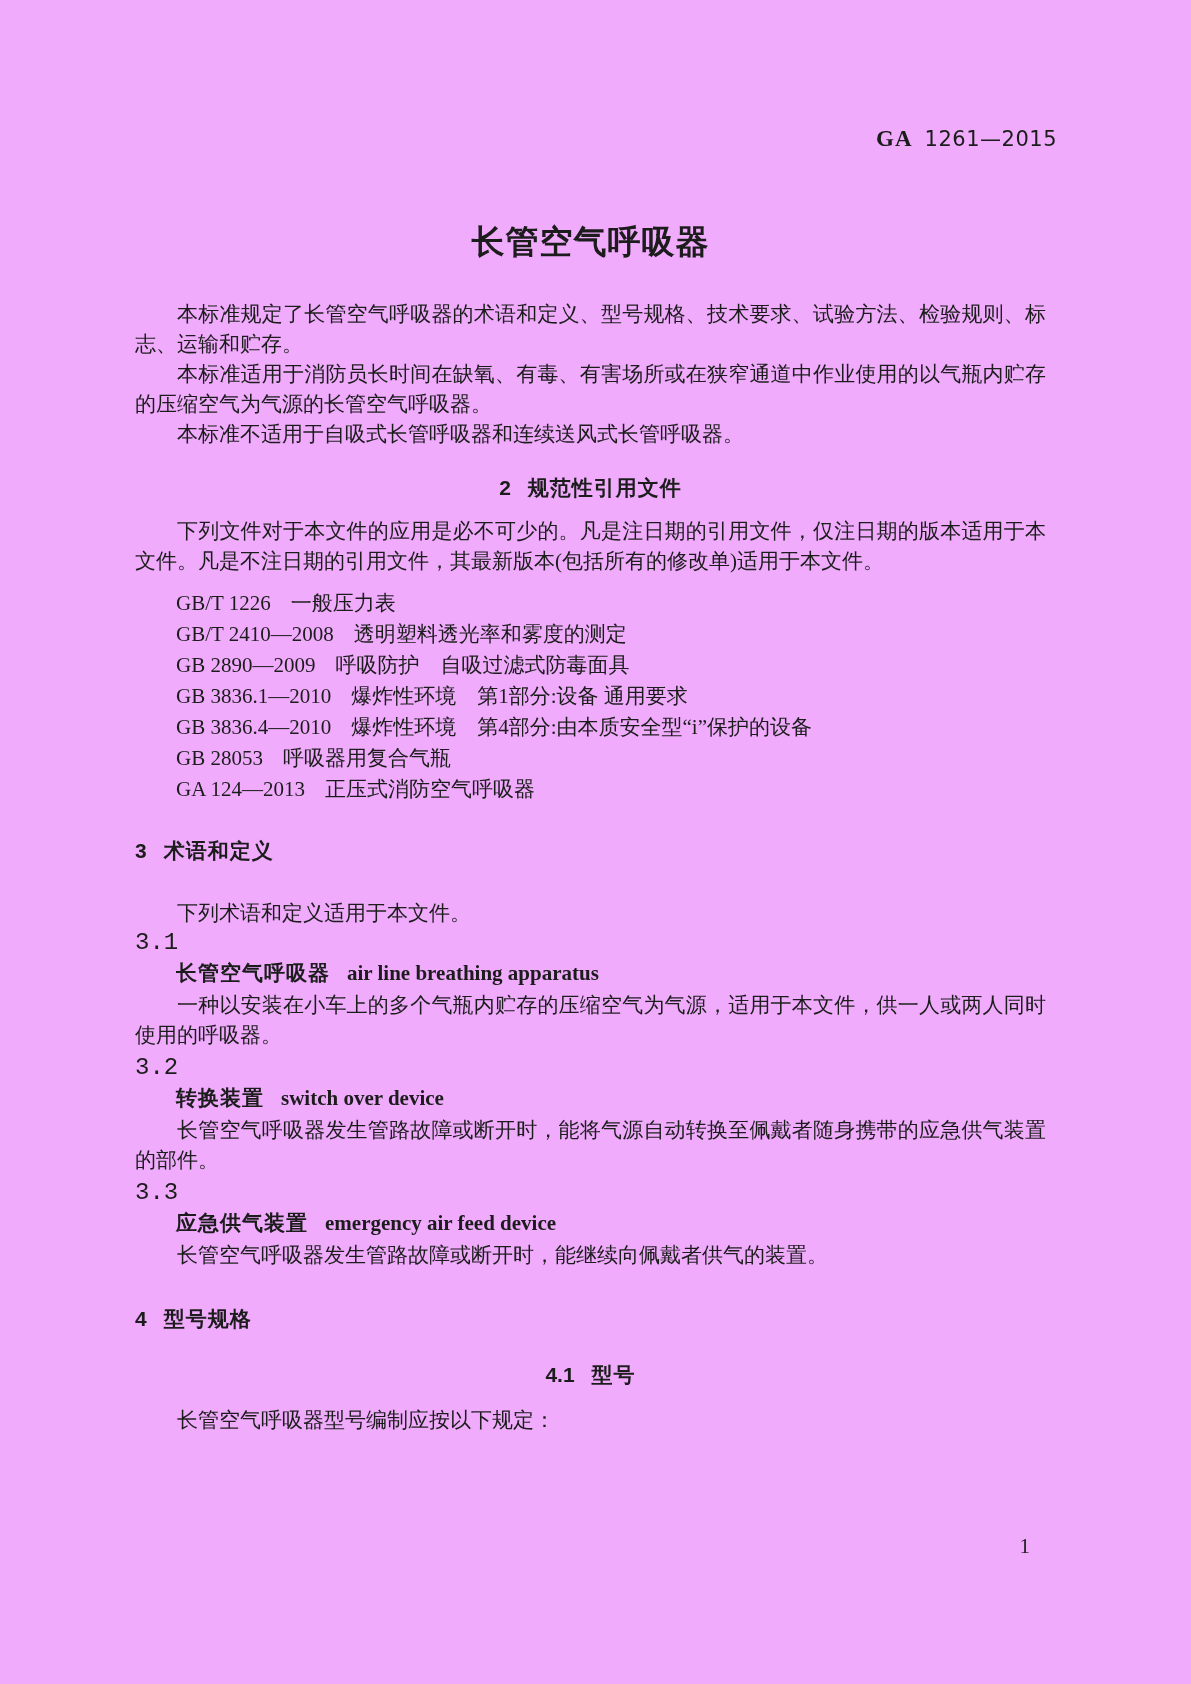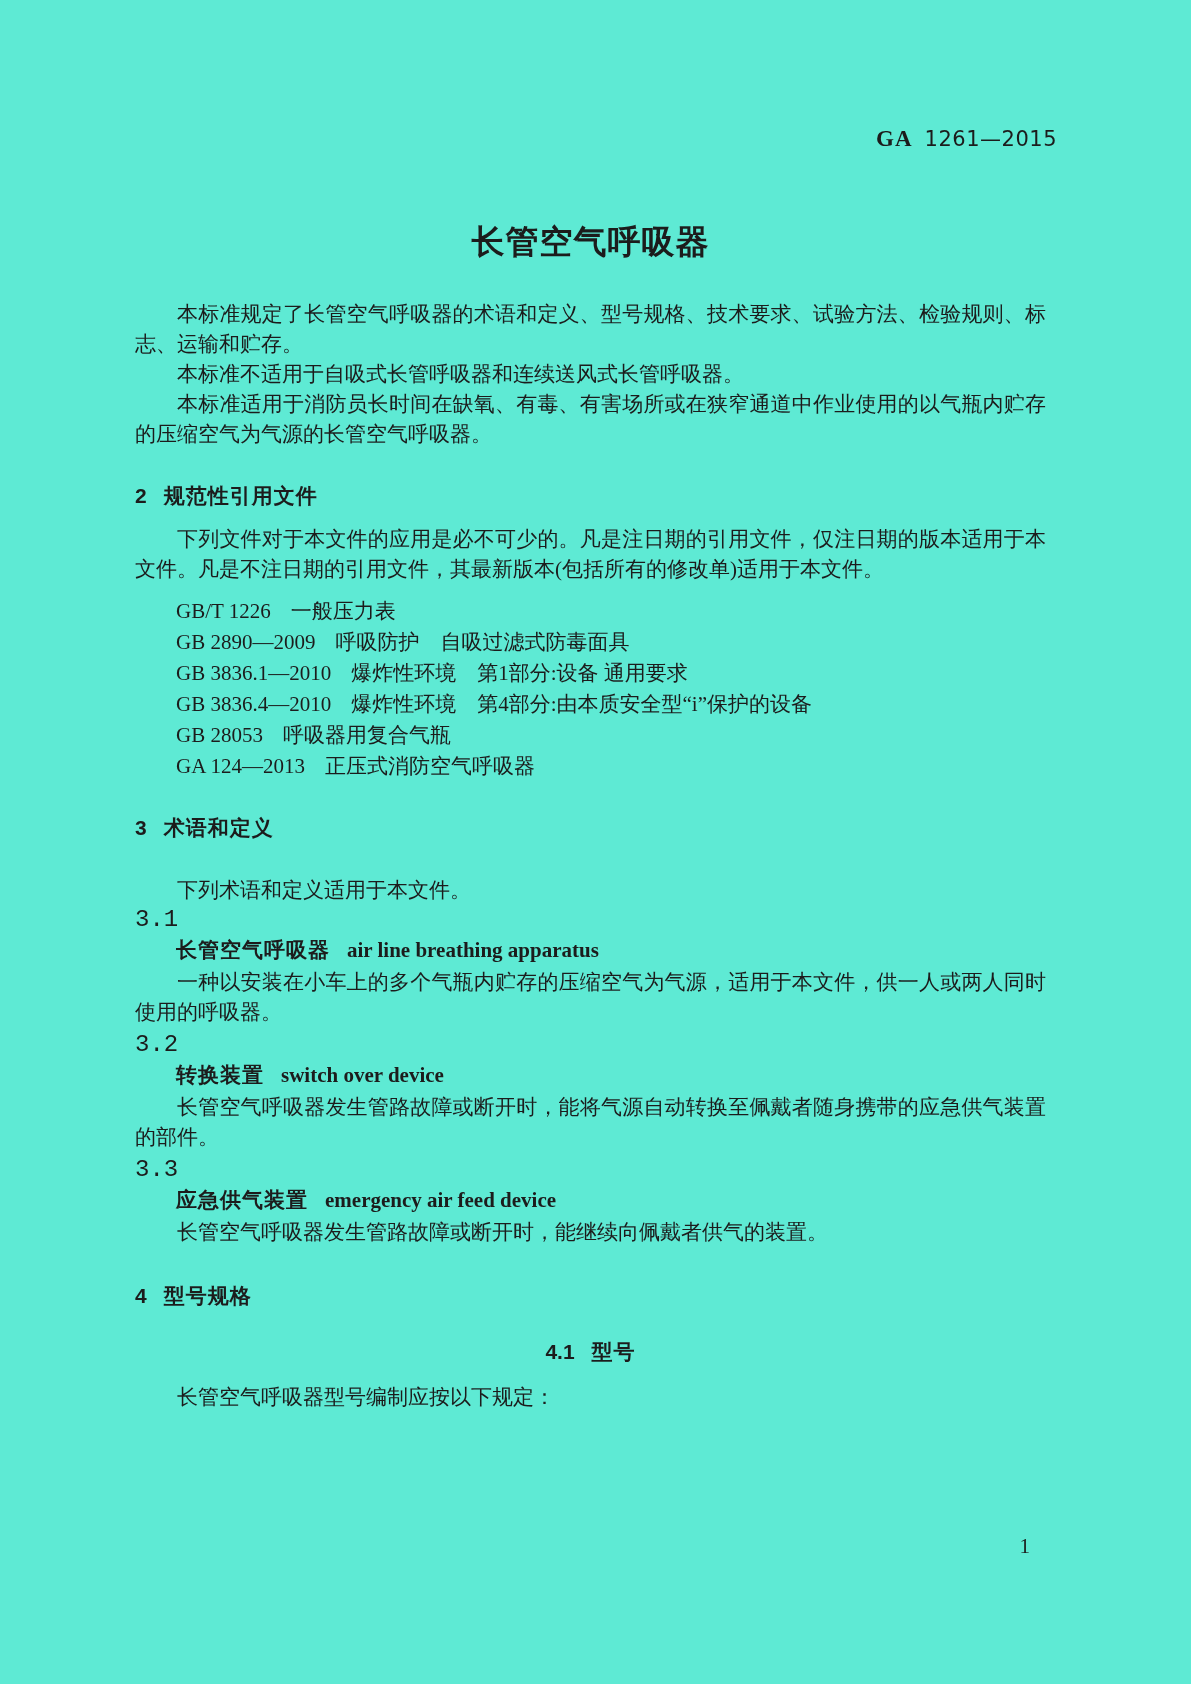--- a/index.html
+++ b/index.html
@@ -9,7 +9,7 @@
     width: 1191px;
     height: 1684px;
     margin: 0 auto;
-    background: #5eead4;
+    background: #f0abfc;
     color: #1c1c1c;
     font-family: "Liberation Serif", serif;
     overflow: hidden;

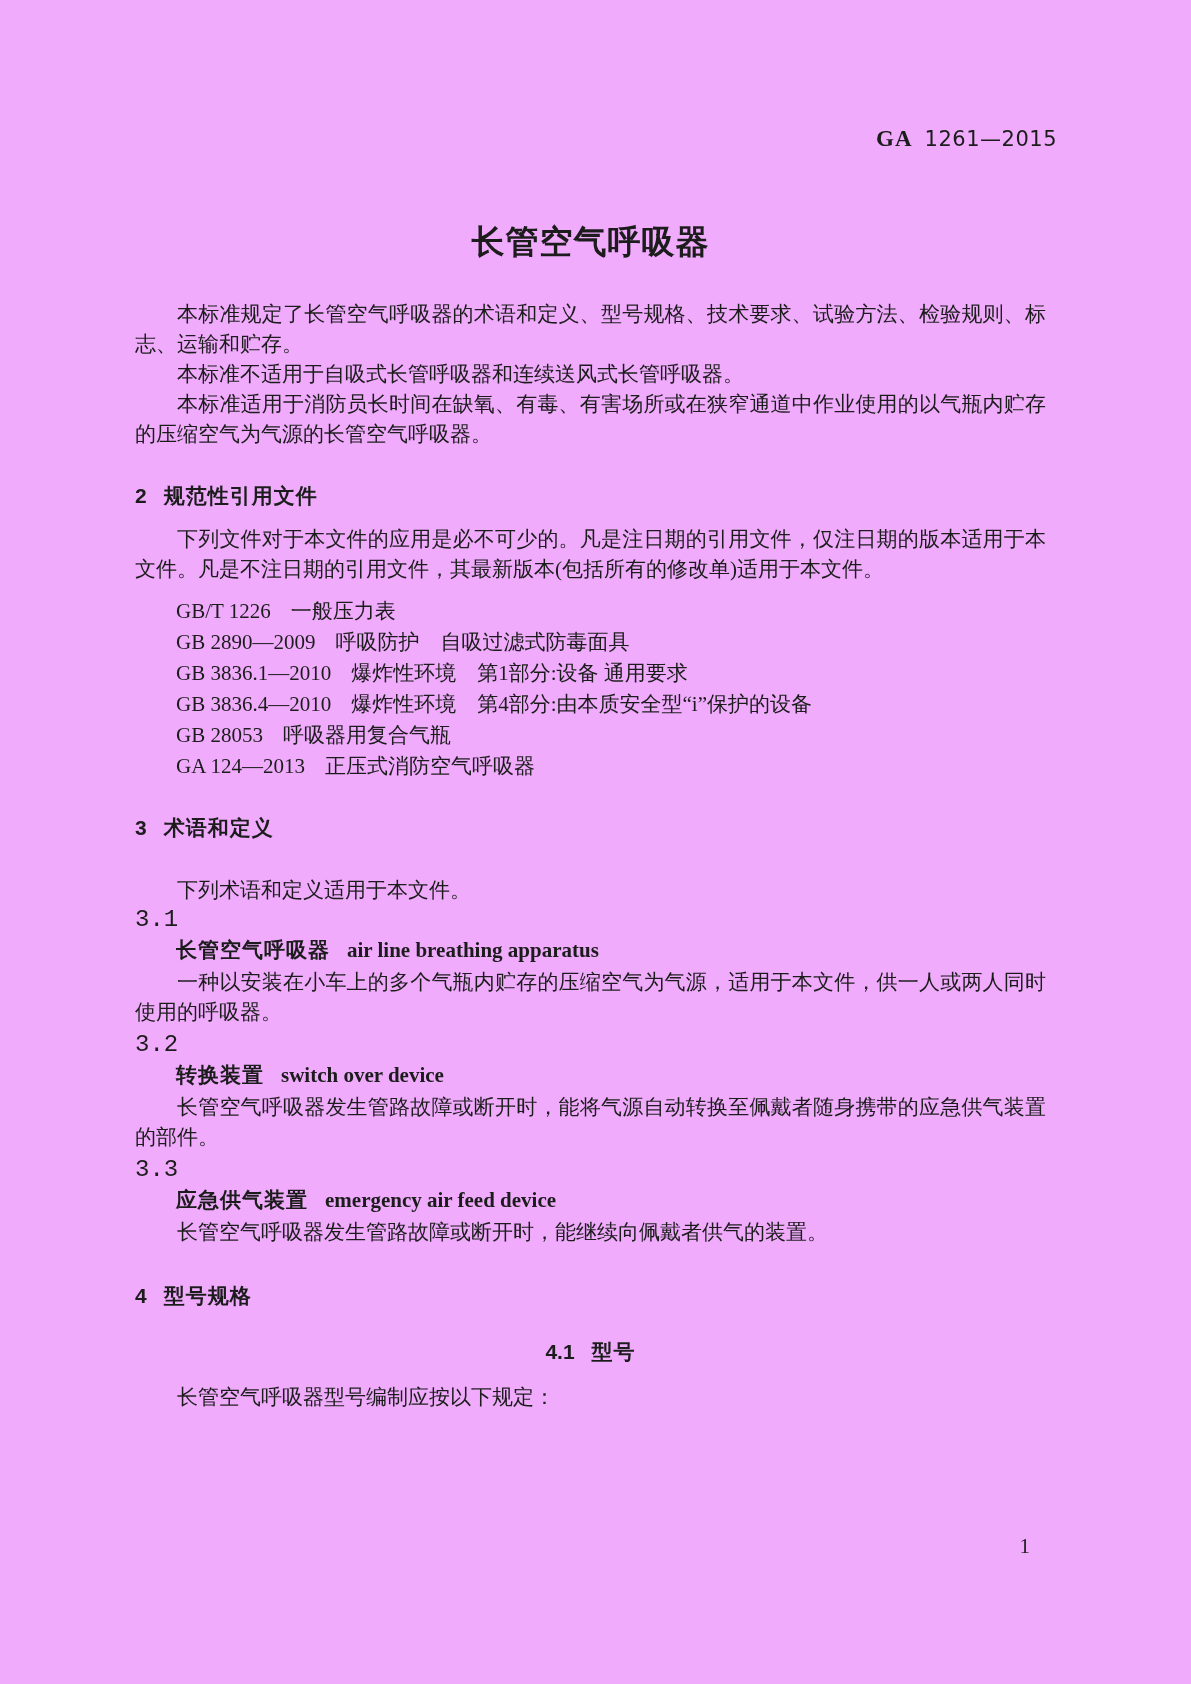--- a/index.html
+++ b/index.html
@@ -125,8 +125,8 @@
 
 
     <p class="para mt-p1">本标准规定了长管空气呼吸器的术语和定义、型号规格、技术要求、试验方法、检验规则、标志、运输和贮存。</p>
+    <p class="para">本标准适用于消防员长时间在缺氧、有毒、有害场所或在狭窄通道中作业使用的以气瓶内贮存的压缩空气为气源的长管空气呼吸器。</p>
     <p class="para">本标准不适用于自吸式长管呼吸器和连续送风式长管呼吸器。</p>
-    <p class="para">本标准适用于消防员长时间在缺氧、有毒、有害场所或在狭窄通道中作业使用的以气瓶内贮存的压缩空气为气源的长管空气呼吸器。</p>
 
     <div class="h-sec mt-h2">
       <span class="sec-num">2</span><span>规范性引用文件</span>

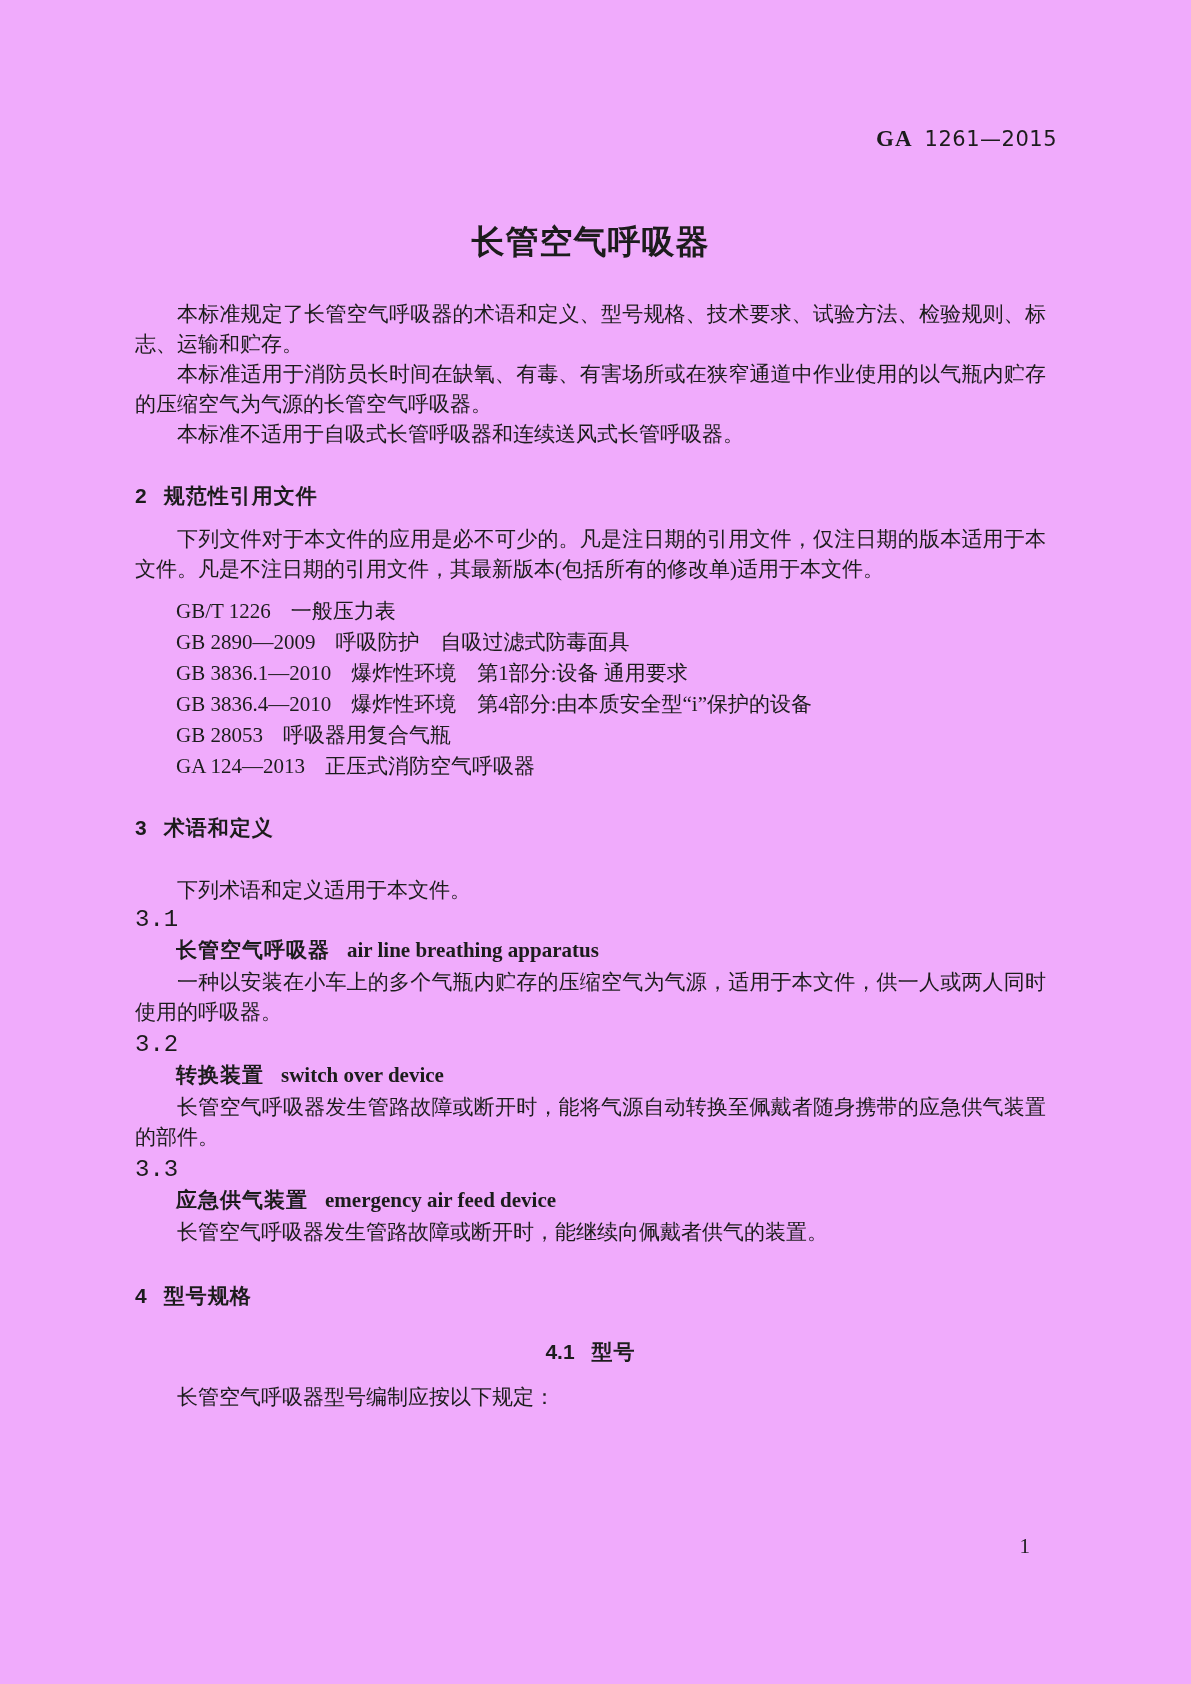--- a/index.html
+++ b/index.html
@@ -57,7 +57,7 @@
   }
   .h-sec .sec-num { letter-spacing: 0; margin-right: 17px; }
   .mt-h1 { margin-top: 54px; }
-  .mt-h2 { margin-top: 32px; }
+  .mt-h2 { margin-top: 24px; text-align: center; }
   .mt-h3 { margin-top: 31px; }
   .mt-h4 { margin-top: 34px; }
   .mt-h5 { margin-top: 26px; text-align: center; }

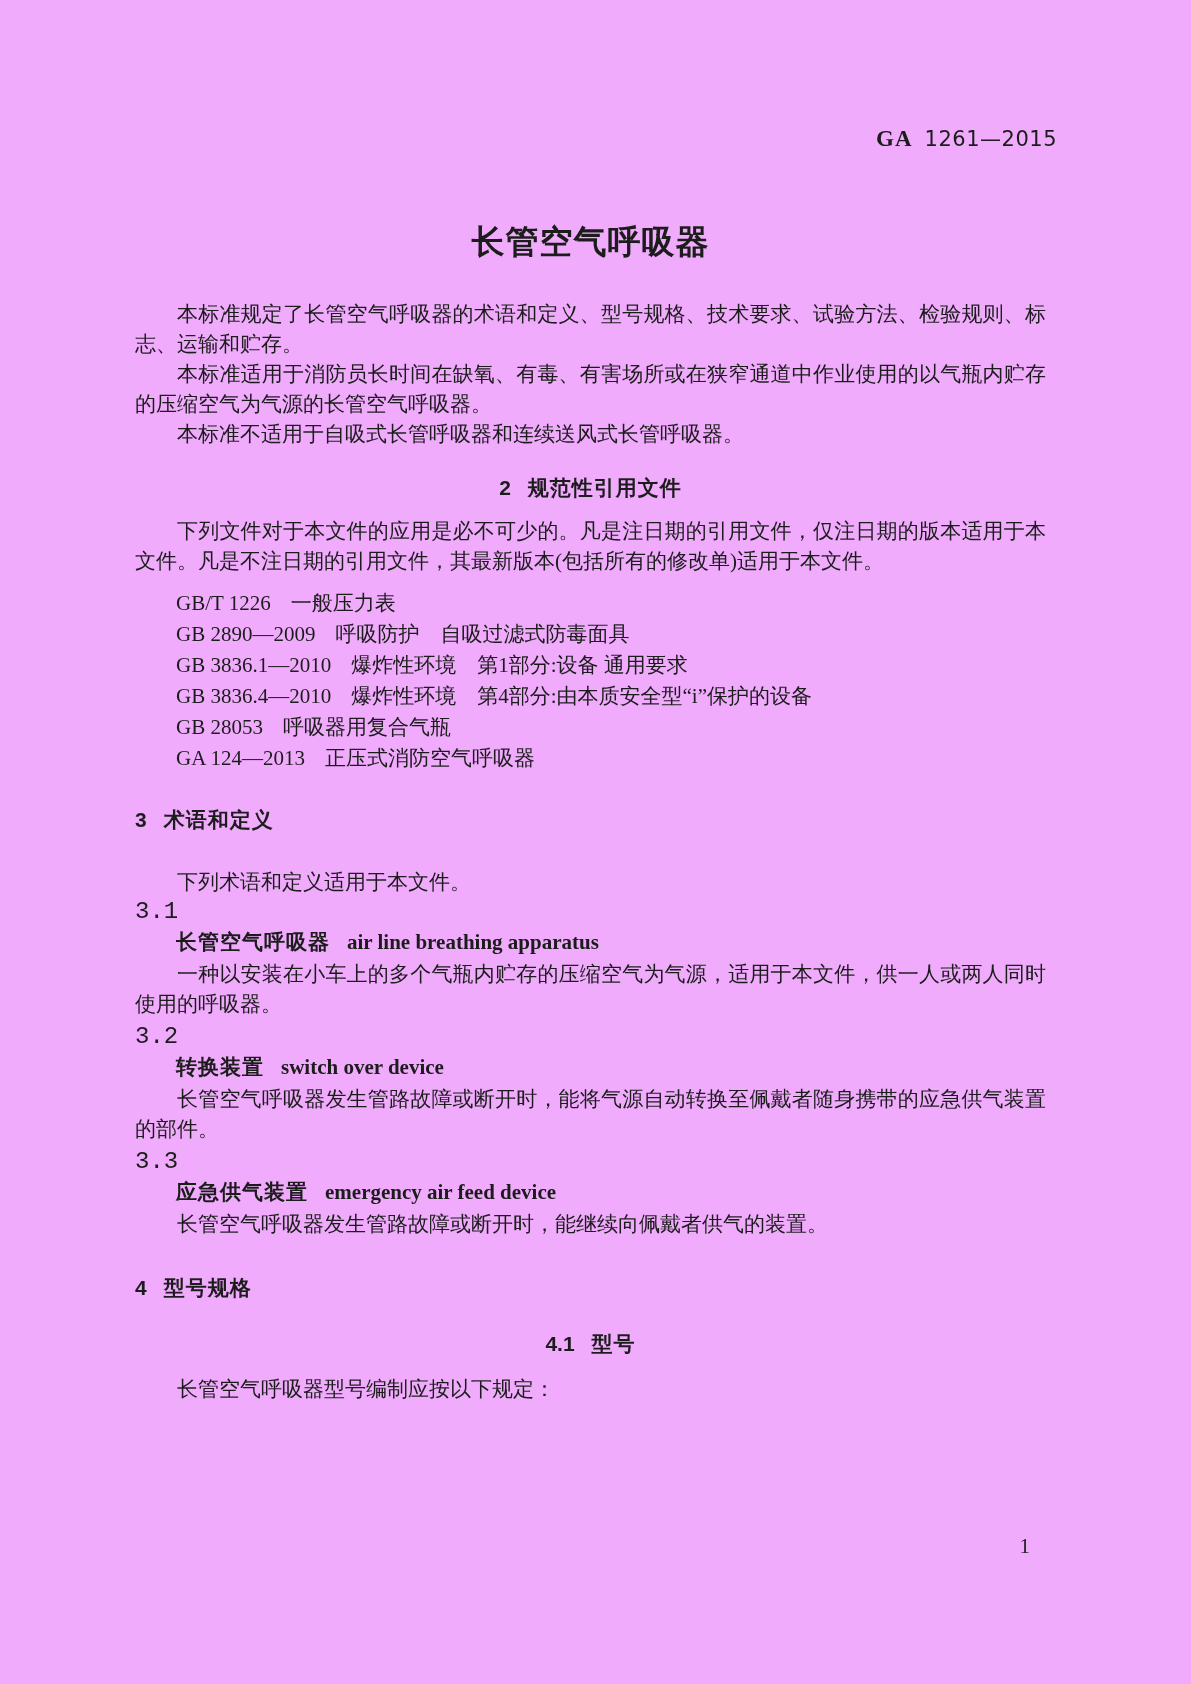--- a/index.html
+++ b/index.html
@@ -139,6 +139,9 @@
         <span>GB/T 1226</span><span class="ref-title">一般压力表</span>
       </div>
       <div class="ref-line">
+        <span>GB/T 2410—2008</span><span class="ref-title">透明塑料透光率和雾度的测定</span>
+      </div>
+      <div class="ref-line">
         <span>GB 2890—2009</span><span class="ref-title">呼吸防护　自吸过滤式防毒面具</span>
       </div>
       <div class="ref-line">

